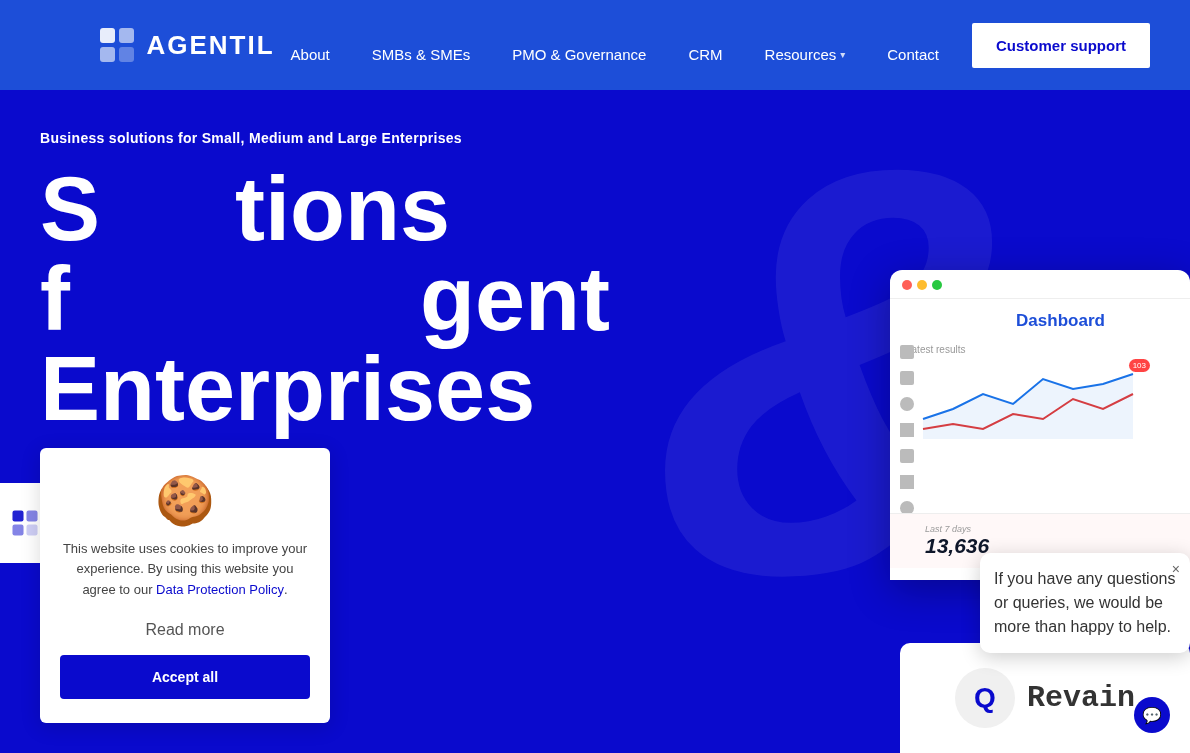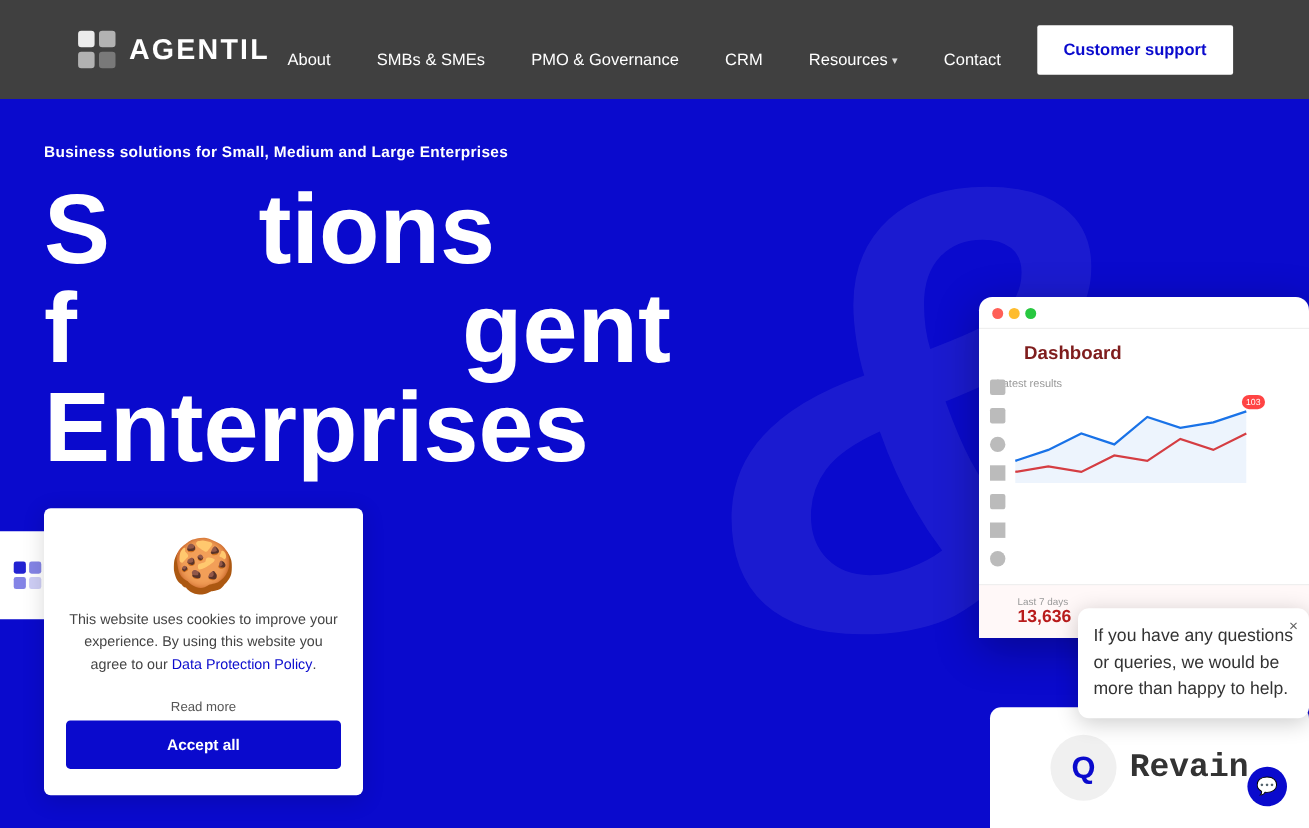--- a/index.html
+++ b/index.html
@@ -40,10 +40,10 @@
       z-index: 10;
       display: flex;
       align-items: center;
-      justify-content: center;
+      justify-content: flex-end;
       padding: 0 40px;
       height: 90px;
-      background-color: #404040;
+      background-color: #1d4ed8;
     }
 
     .navbar-left {

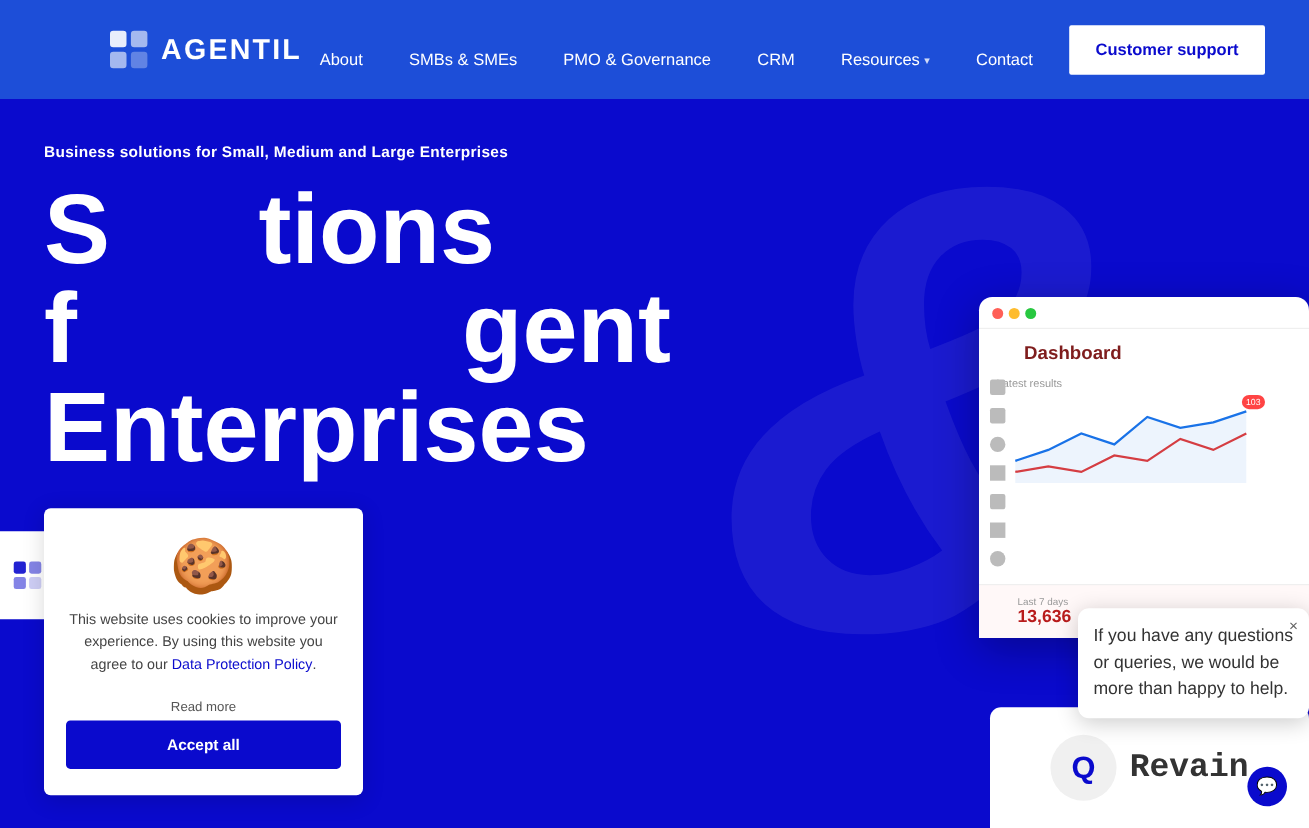--- a/index.html
+++ b/index.html
@@ -160,9 +160,10 @@
     .dot-green { background: #28c840; }
 
     .dashboard-title {
+      text-align: center;
       font-size: 17px;
       font-weight: 600;
-      color: #7f1d1d;
+      color: #1d4ed8;
       padding: 12px 0 8px;
       margin-left: 41px;
     }

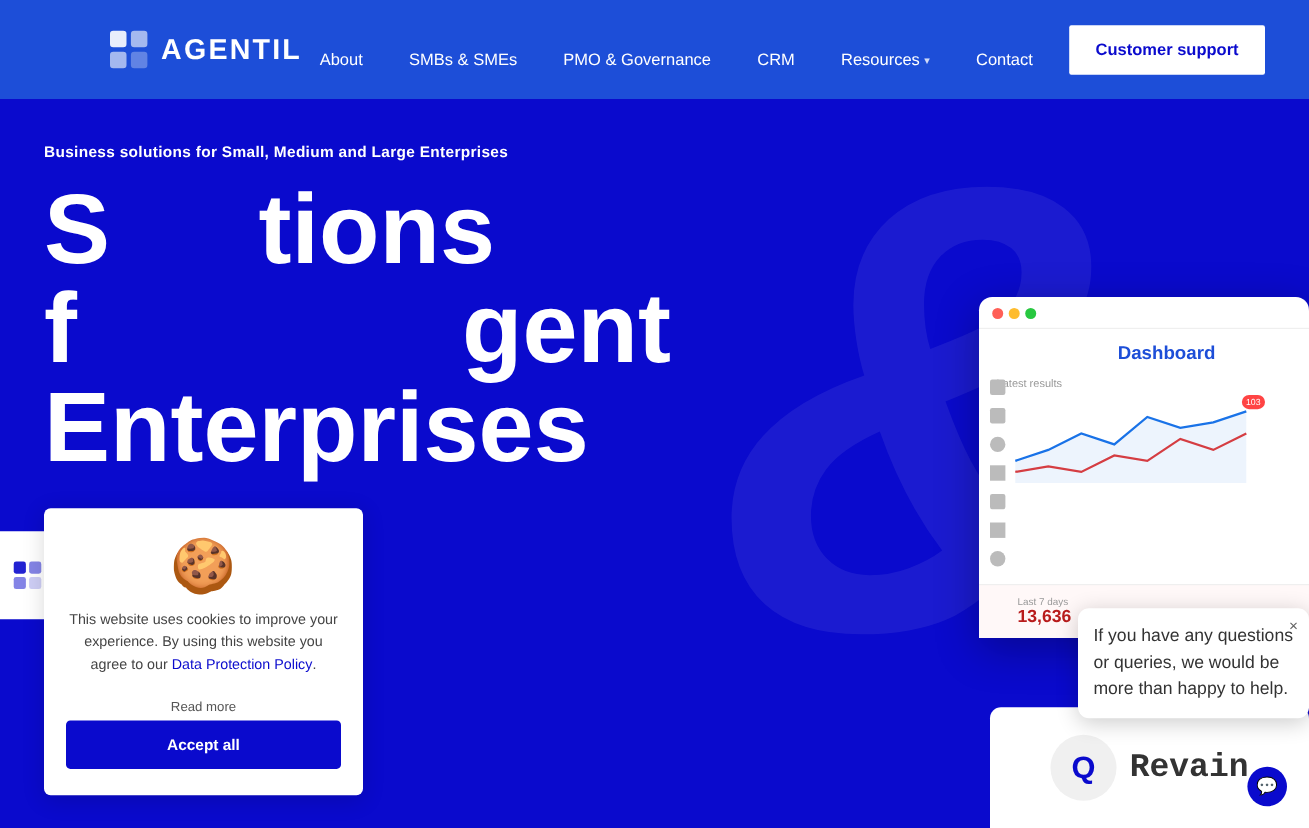--- a/index.html
+++ b/index.html
@@ -404,7 +404,7 @@
     </div>
   </div>
 
-  <div style="position:absolute;bottom:0;left:0;right:0;background:#fff8f8;border-top:1px solid #eee;padding:10px 15px 10px 35px;">
+  <div style="position:absolute;bottom:12px;left:0;right:0;background:#fff8f8;border-top:1px solid #eee;padding:10px 15px 10px 35px;font-style:italic;">
     <div style="font-size:9px;color:#999;">Last 7 days</div>
     <div style="font-size:16px;font-weight:700;color:#b91c1c;">13,636</div>
   </div>

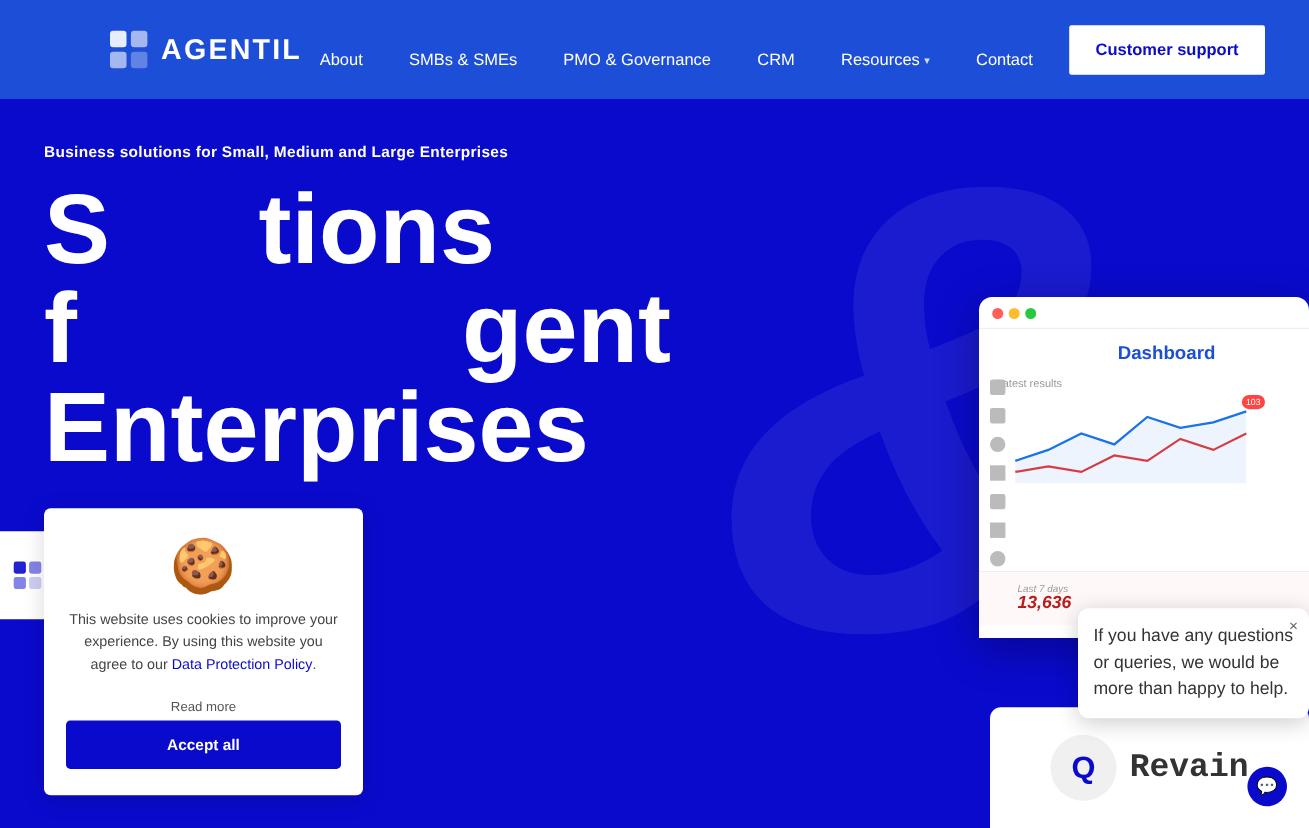--- a/index.html
+++ b/index.html
@@ -406,7 +406,7 @@
 
   <div style="position:absolute;bottom:12px;left:0;right:0;background:#fff8f8;border-top:1px solid #eee;padding:10px 15px 10px 35px;font-style:italic;">
     <div style="font-size:9px;color:#999;">Last 7 days</div>
-    <div style="font-size:16px;font-weight:700;color:#b91c1c;">13,636</div>
+    <div style="font-size:21px;font-weight:700;color:#0f172a;">13,636</div>
   </div>
 </div>
 

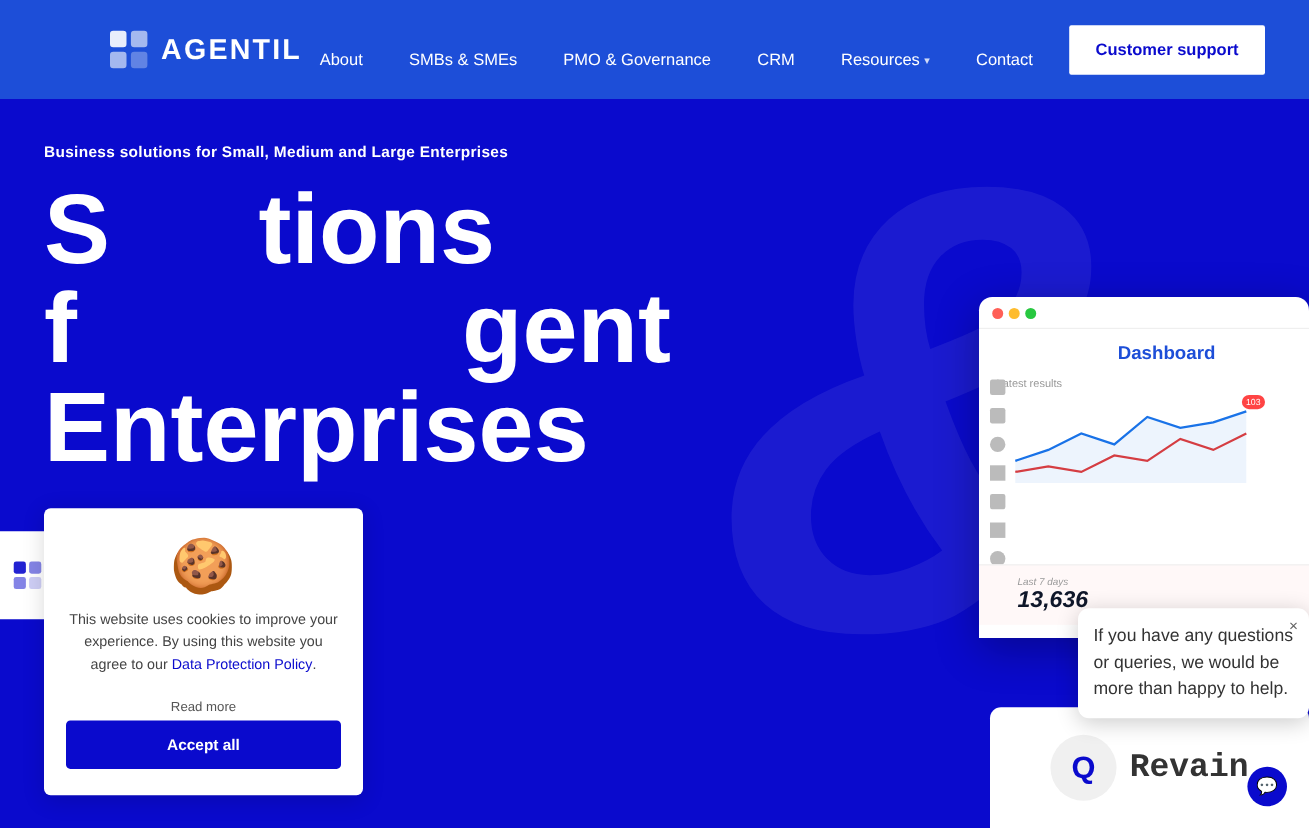--- a/index.html
+++ b/index.html
@@ -292,10 +292,11 @@
       background: transparent;
       border: none;
       color: #555;
-      font-size: 12px;
+      font-size: 16px;
       font-weight: 500;
       cursor: pointer;
       padding: 6px 0;
+      margin-bottom: 10px;
     }
 
     .accept-all-btn {

